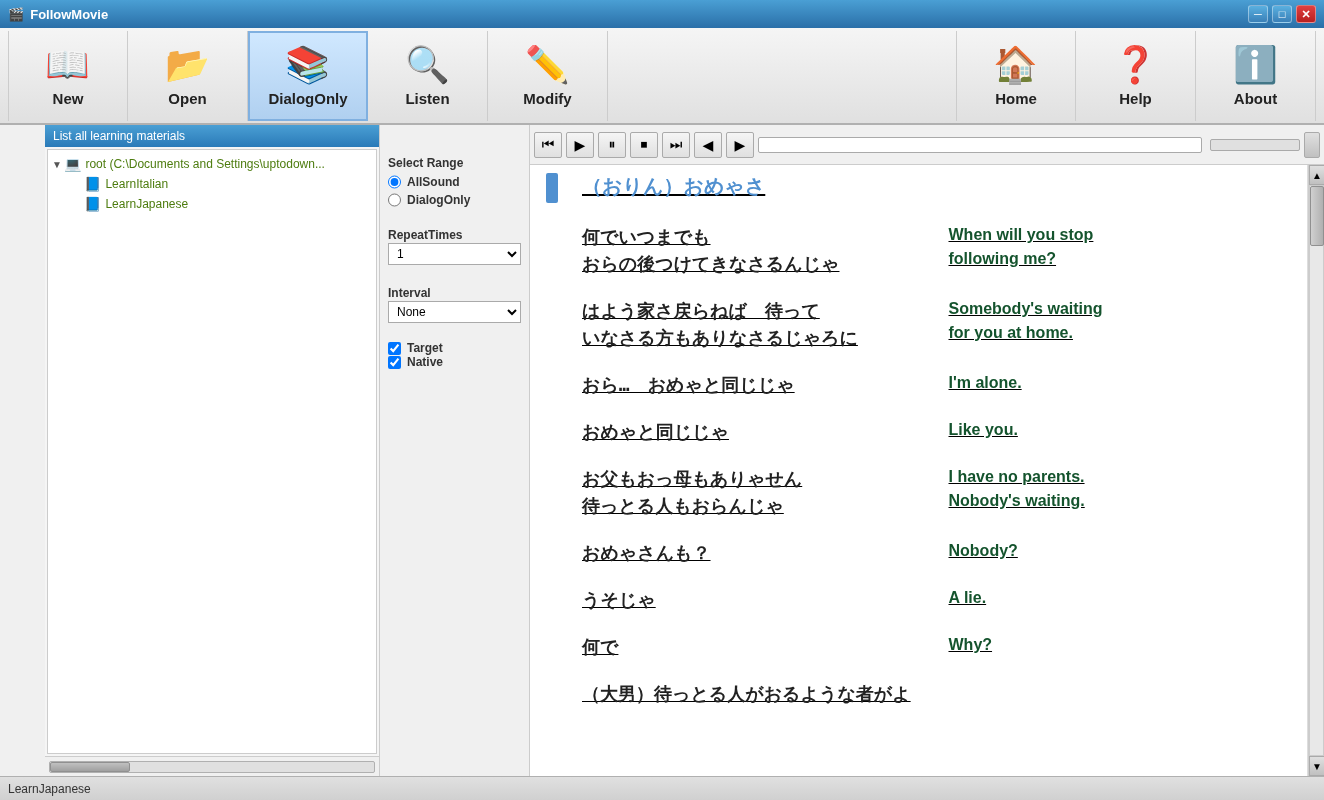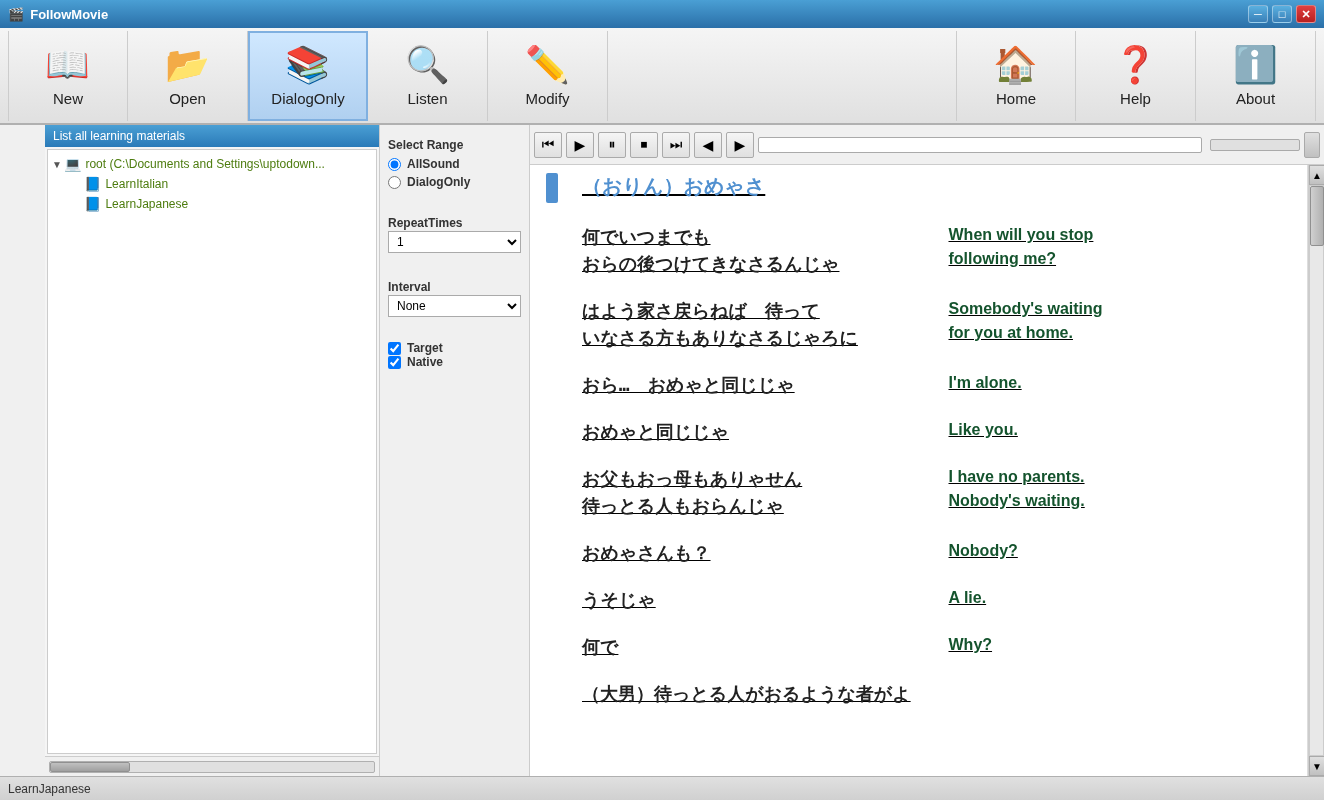--- a/index.html
+++ b/index.html
@@ -61,7 +61,7 @@
       border: 2px solid #80b0e0;
     }
     .toolbar-btn .btn-icon { font-size: 36px; }
-    .toolbar-btn .btn-label { font-size: 15px; font-weight: normal; }
+    .toolbar-btn .btn-label { font-size: 15px; font-weight: bold; }
 
     .toolbar-spacer { flex: 1; }
     .toolbar-right { display: flex; gap: 0; }

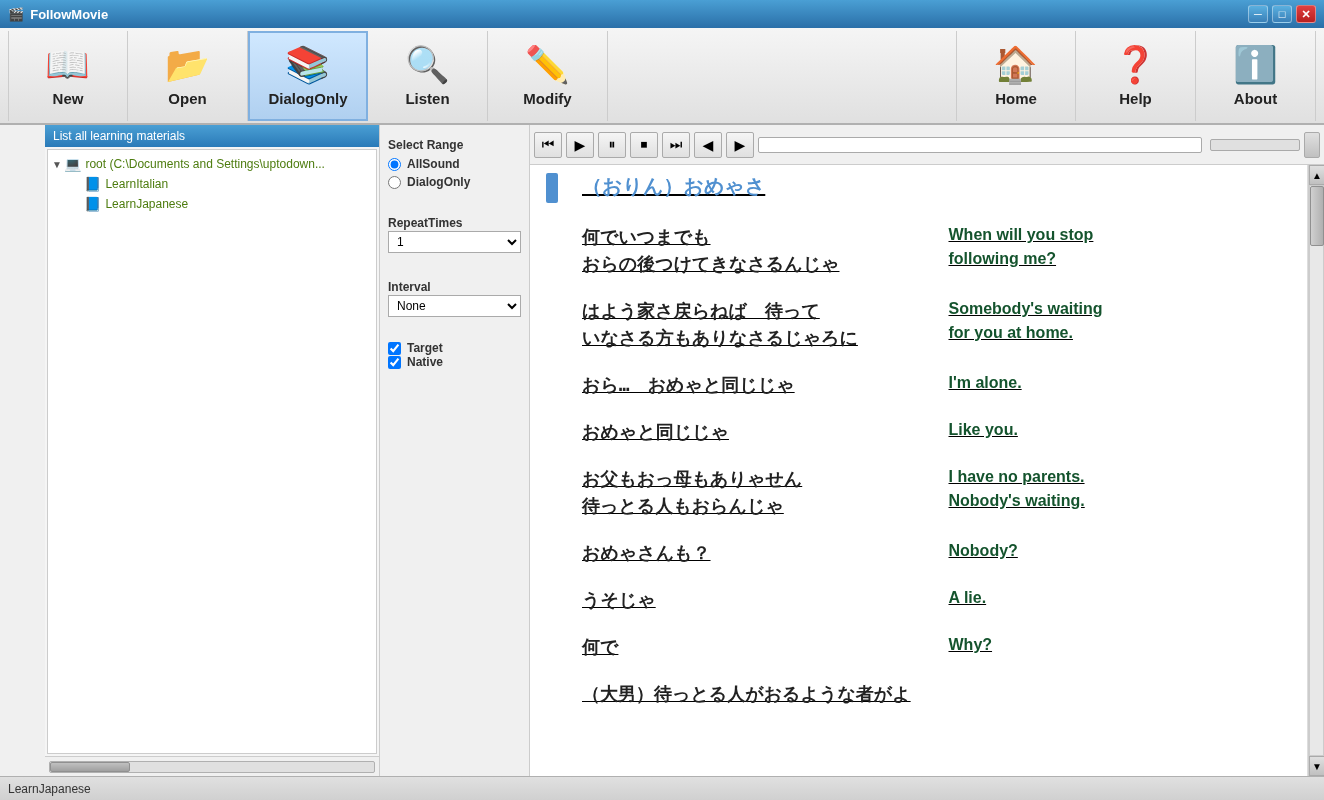--- a/index.html
+++ b/index.html
@@ -151,10 +151,10 @@
       width: 150px;
       background: #f0f0f0;
       border-right: 1px solid #ccc;
-      padding: 10px 8px;
+      padding: 28px 8px;
       display: flex;
       flex-direction: column;
-      gap: 24px;
+      gap: 18px;
     }
     .controls-panel label { font-size: 12px; font-weight: bold; color: #333; }
     .radio-group { display: flex; flex-direction: column; gap: 4px; margin-top: 4px; }

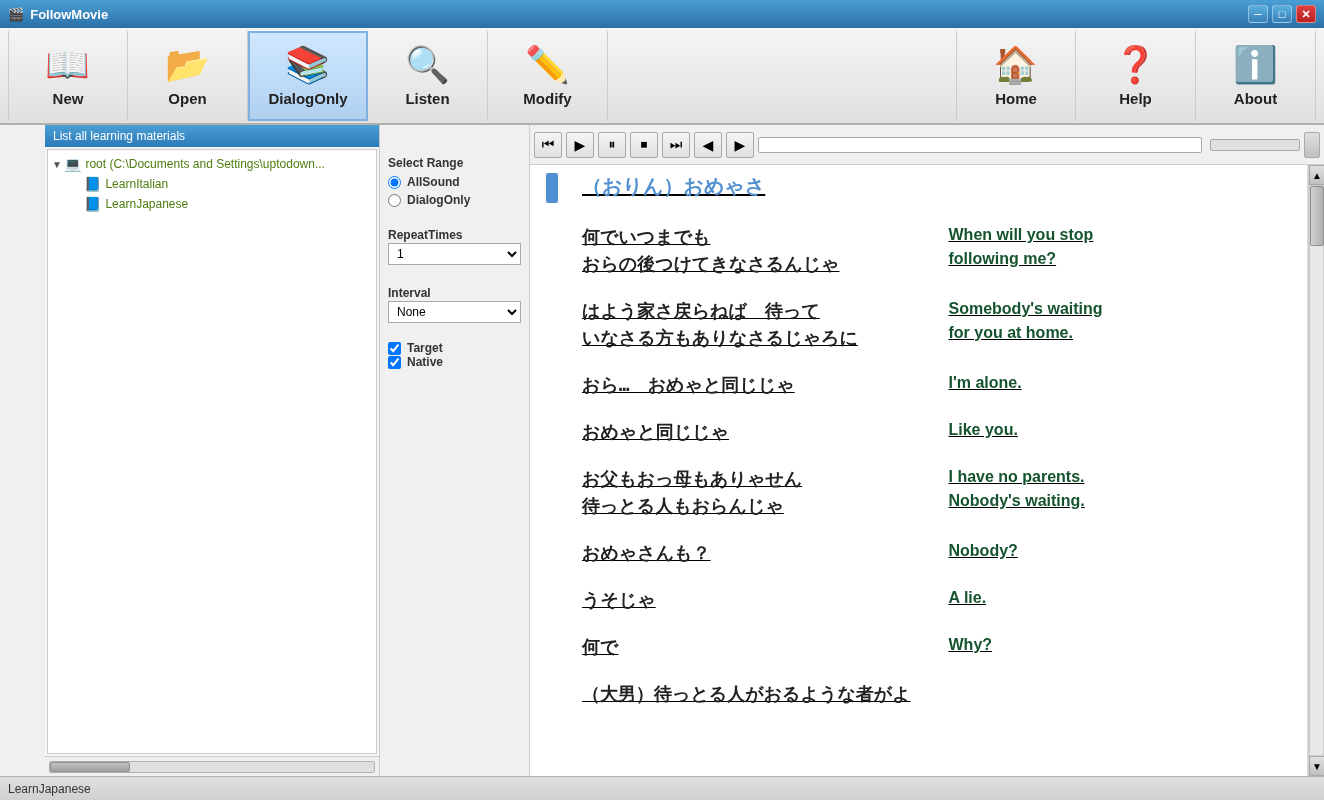--- a/index.html
+++ b/index.html
@@ -158,7 +158,7 @@
     }
     .controls-panel label { font-size: 12px; font-weight: bold; color: #333; }
     .radio-group { display: flex; flex-direction: column; gap: 4px; margin-top: 4px; }
-    .radio-item { display: flex; align-items: center; gap: 6px; font-size: 12px; cursor: pointer; }
+    .radio-item { display: flex; gap: 6px; font-size: 12px; cursor: pointer; }
     .radio-item input[type=radio] { margin: 0; }
     .select-box {
       width: 100%;

